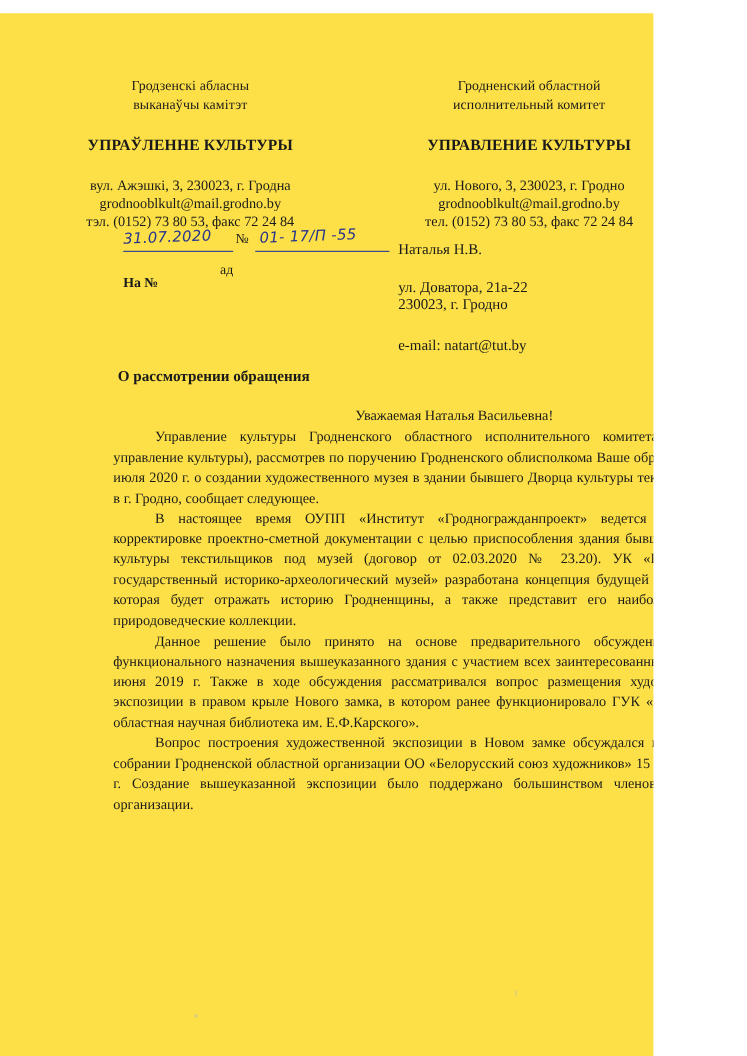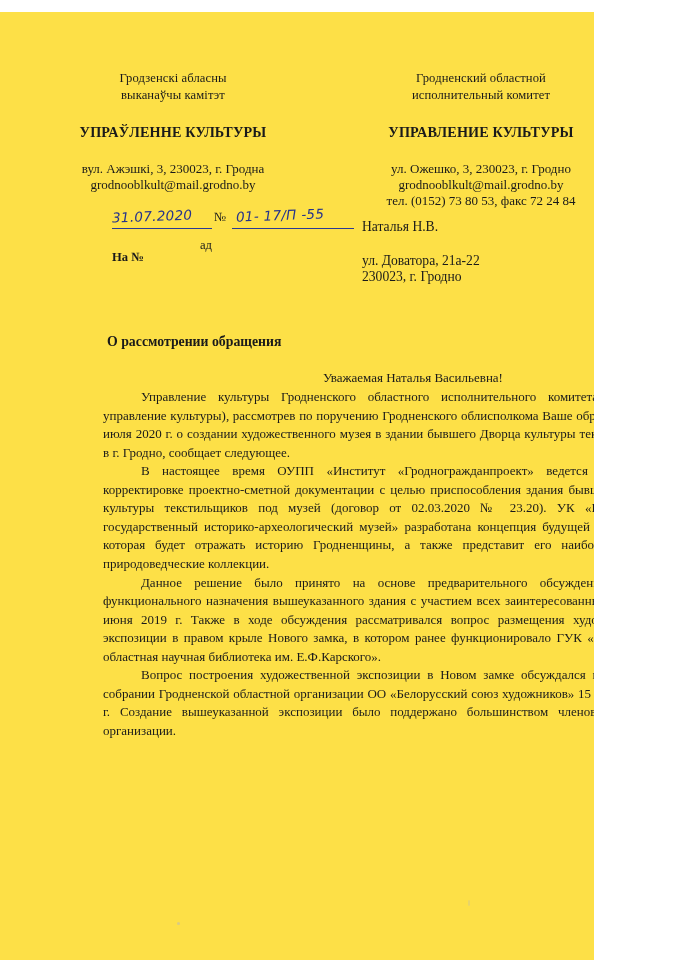--- a/index.html
+++ b/index.html
@@ -188,7 +188,7 @@
       </div>
       <div class="lh-title">УПРАВЛЕНИЕ КУЛЬТУРЫ</div>
       <div class="lh-addr">
-        <div>ул. Ожешко, 3, 230023, г. Гродно</div>
+        <div>ул. Нового, 3, 230023, г. Гродно</div>
         <div>grodnooblkult@mail.grodno.by</div>
         <div>тел. (0152) 73 80 53, факс 72 24 84</div>
       </div>

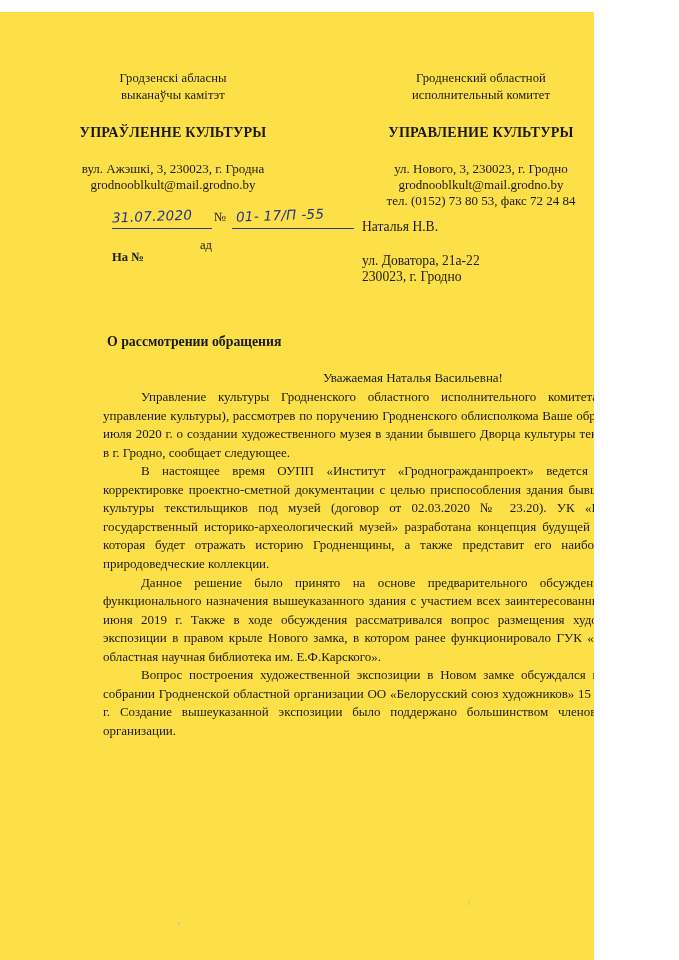--- a/index.html
+++ b/index.html
@@ -178,6 +178,7 @@
       <div class="lh-addr">
         <div>вул. Ажэшкі, 3, 230023, г. Гродна</div>
         <div>grodnooblkult@mail.grodno.by</div>
+        <div>тэл. (0152) 73 80 53, факс 72 24 84</div>
       </div>
     </div>
 

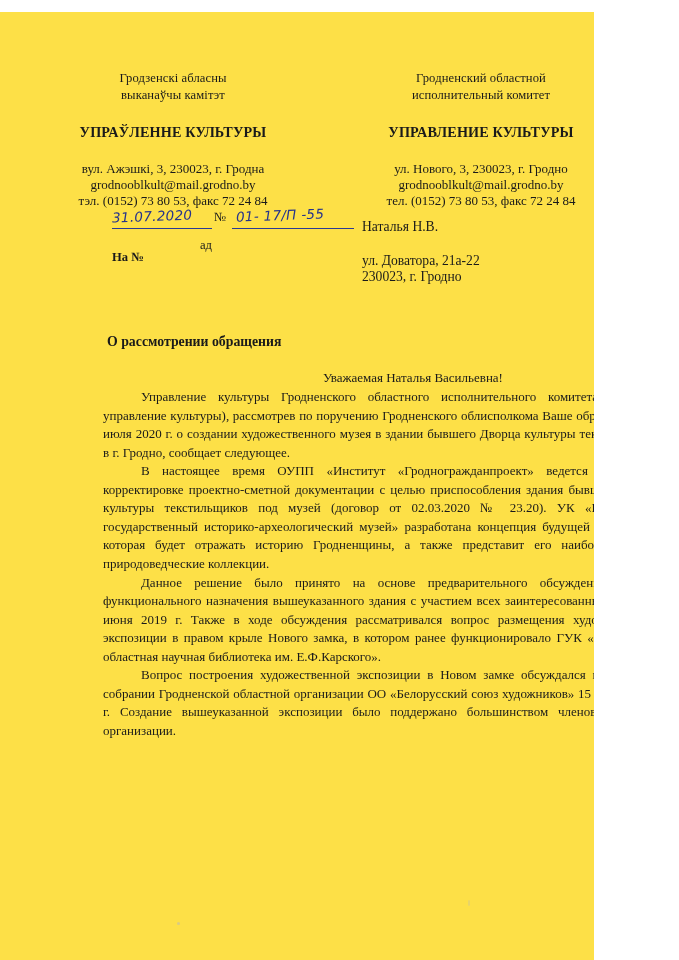--- a/index.html
+++ b/index.html
@@ -215,6 +215,7 @@
     <div class="addr-name">Наталья Н.В.</div>
     <div class="addr-street">ул. Доватора, 21а-22</div>
     <div class="addr-street">230023, г. Гродно</div>
+    <div class="addr-email">e-mail: natart@tut.by</div>
   </div>
 
   <div class="subject">О рассмотрении обращения</div>

